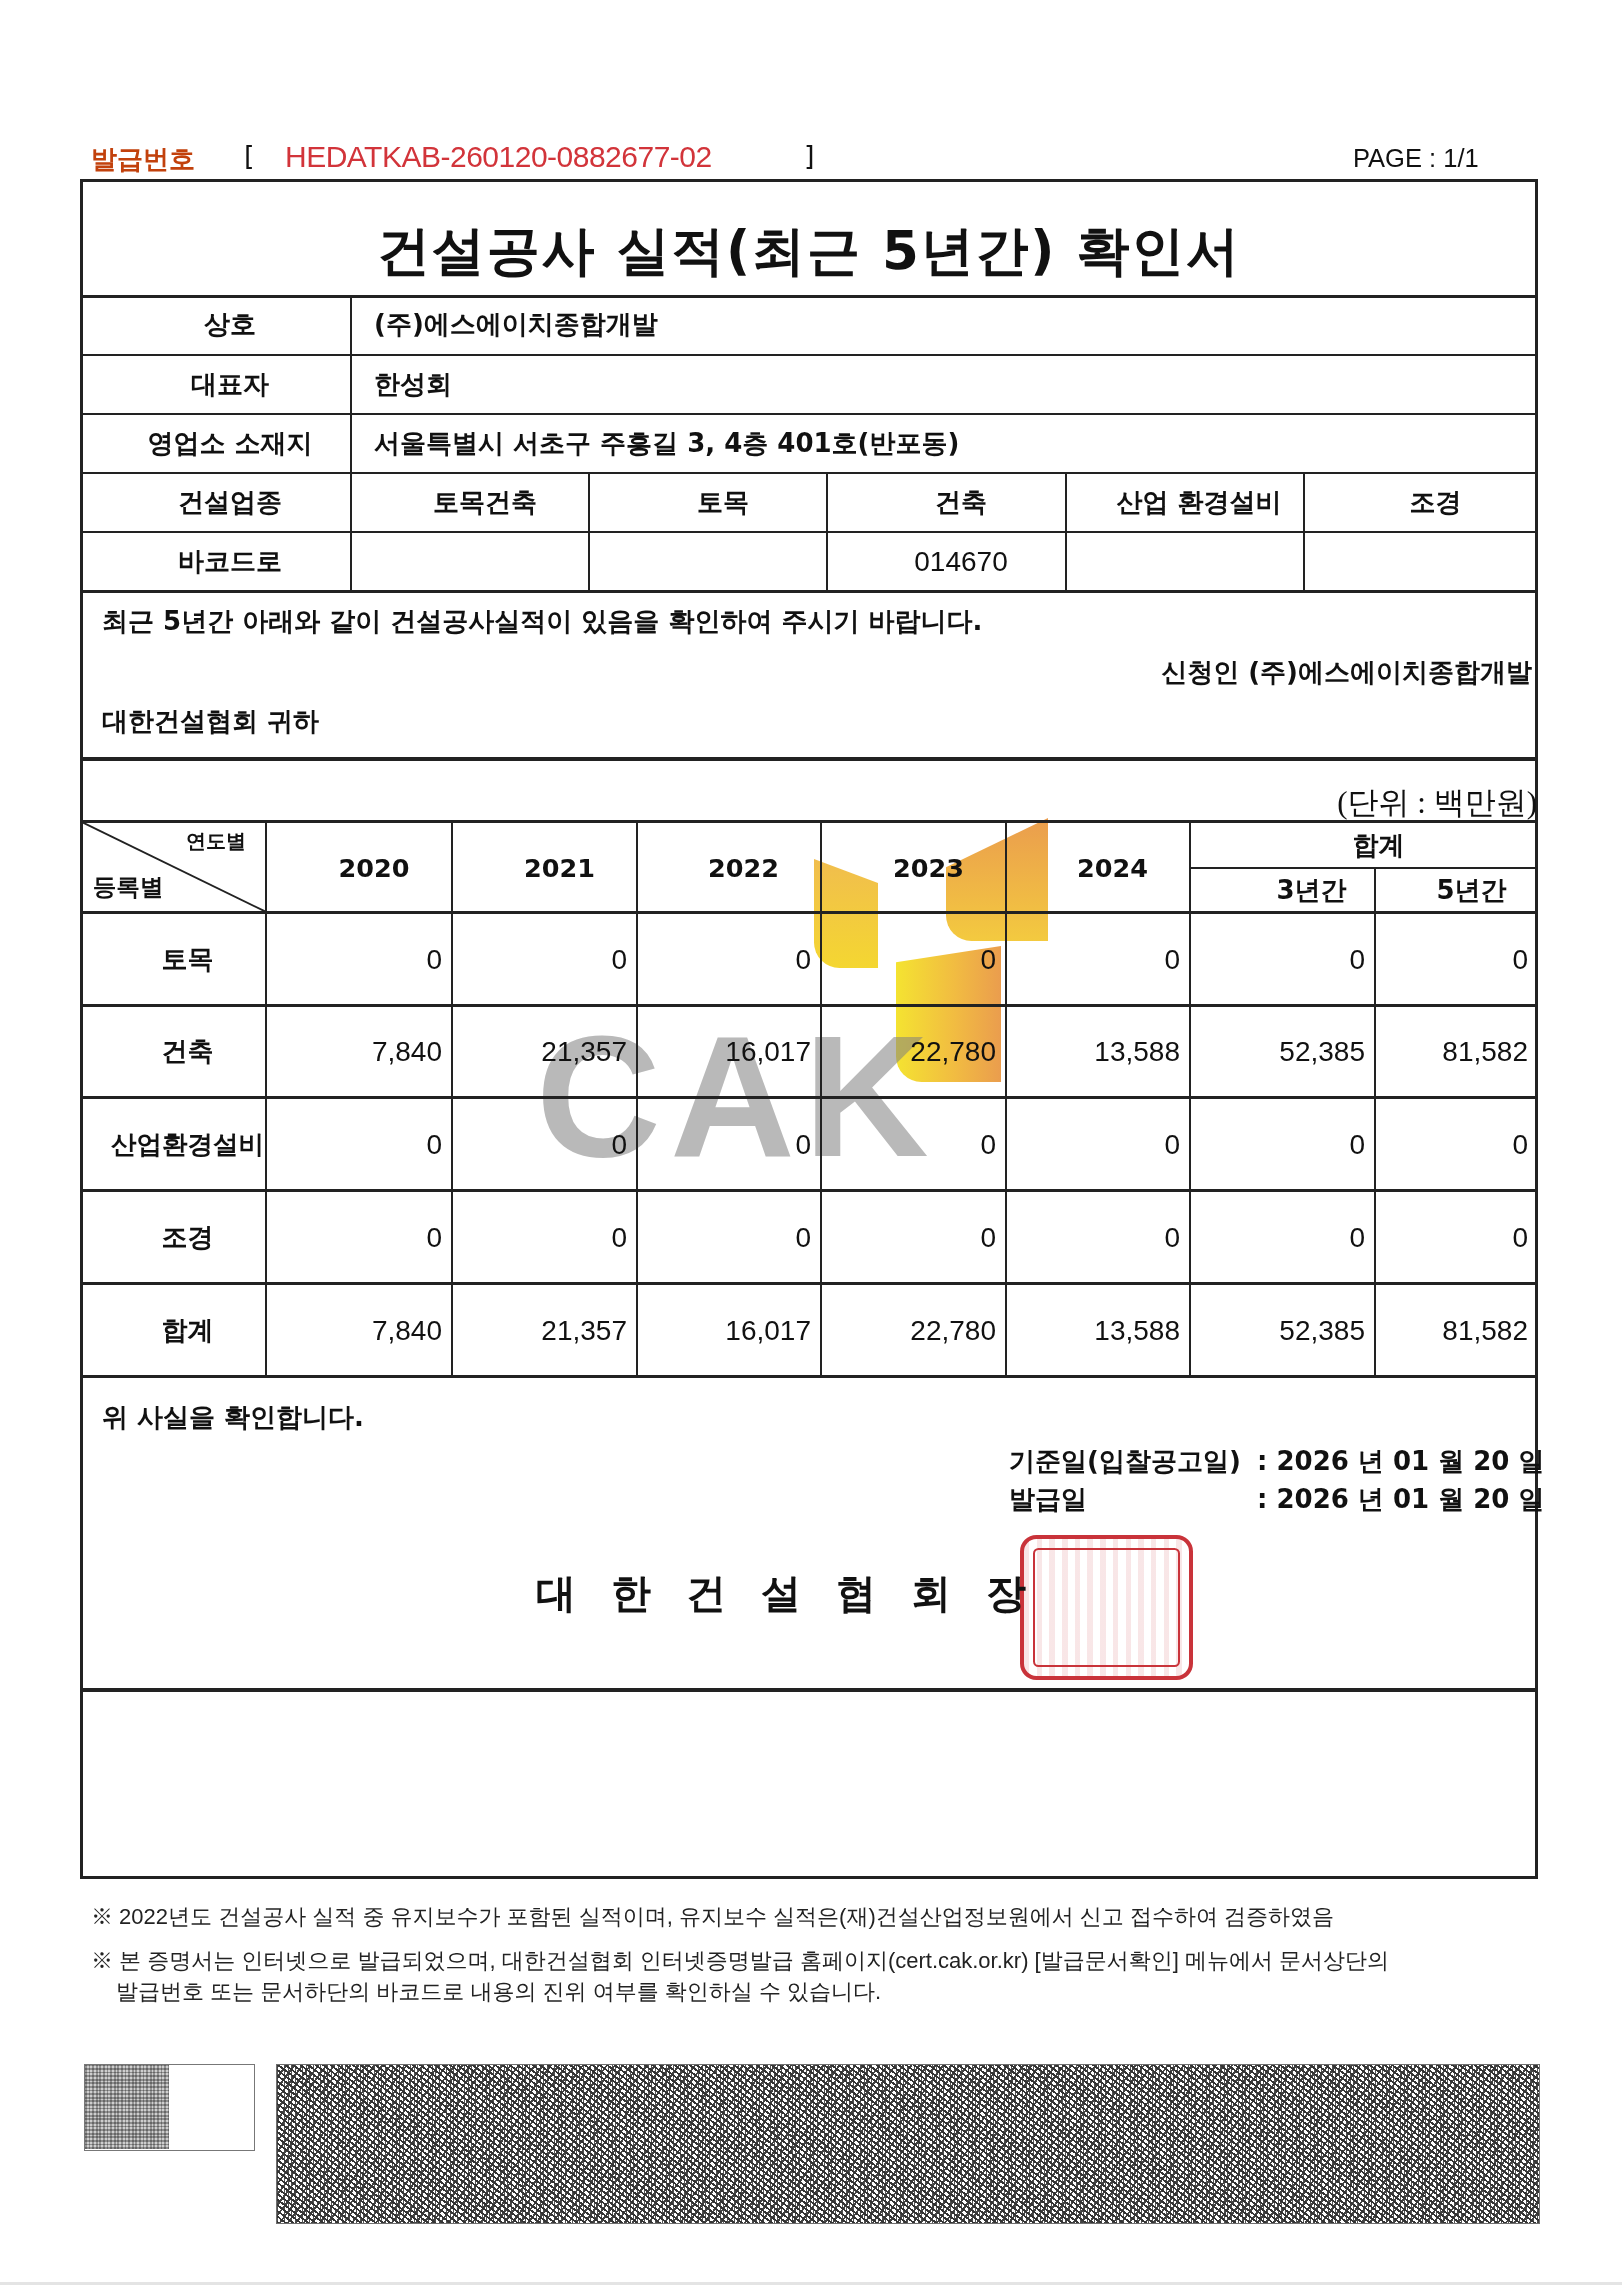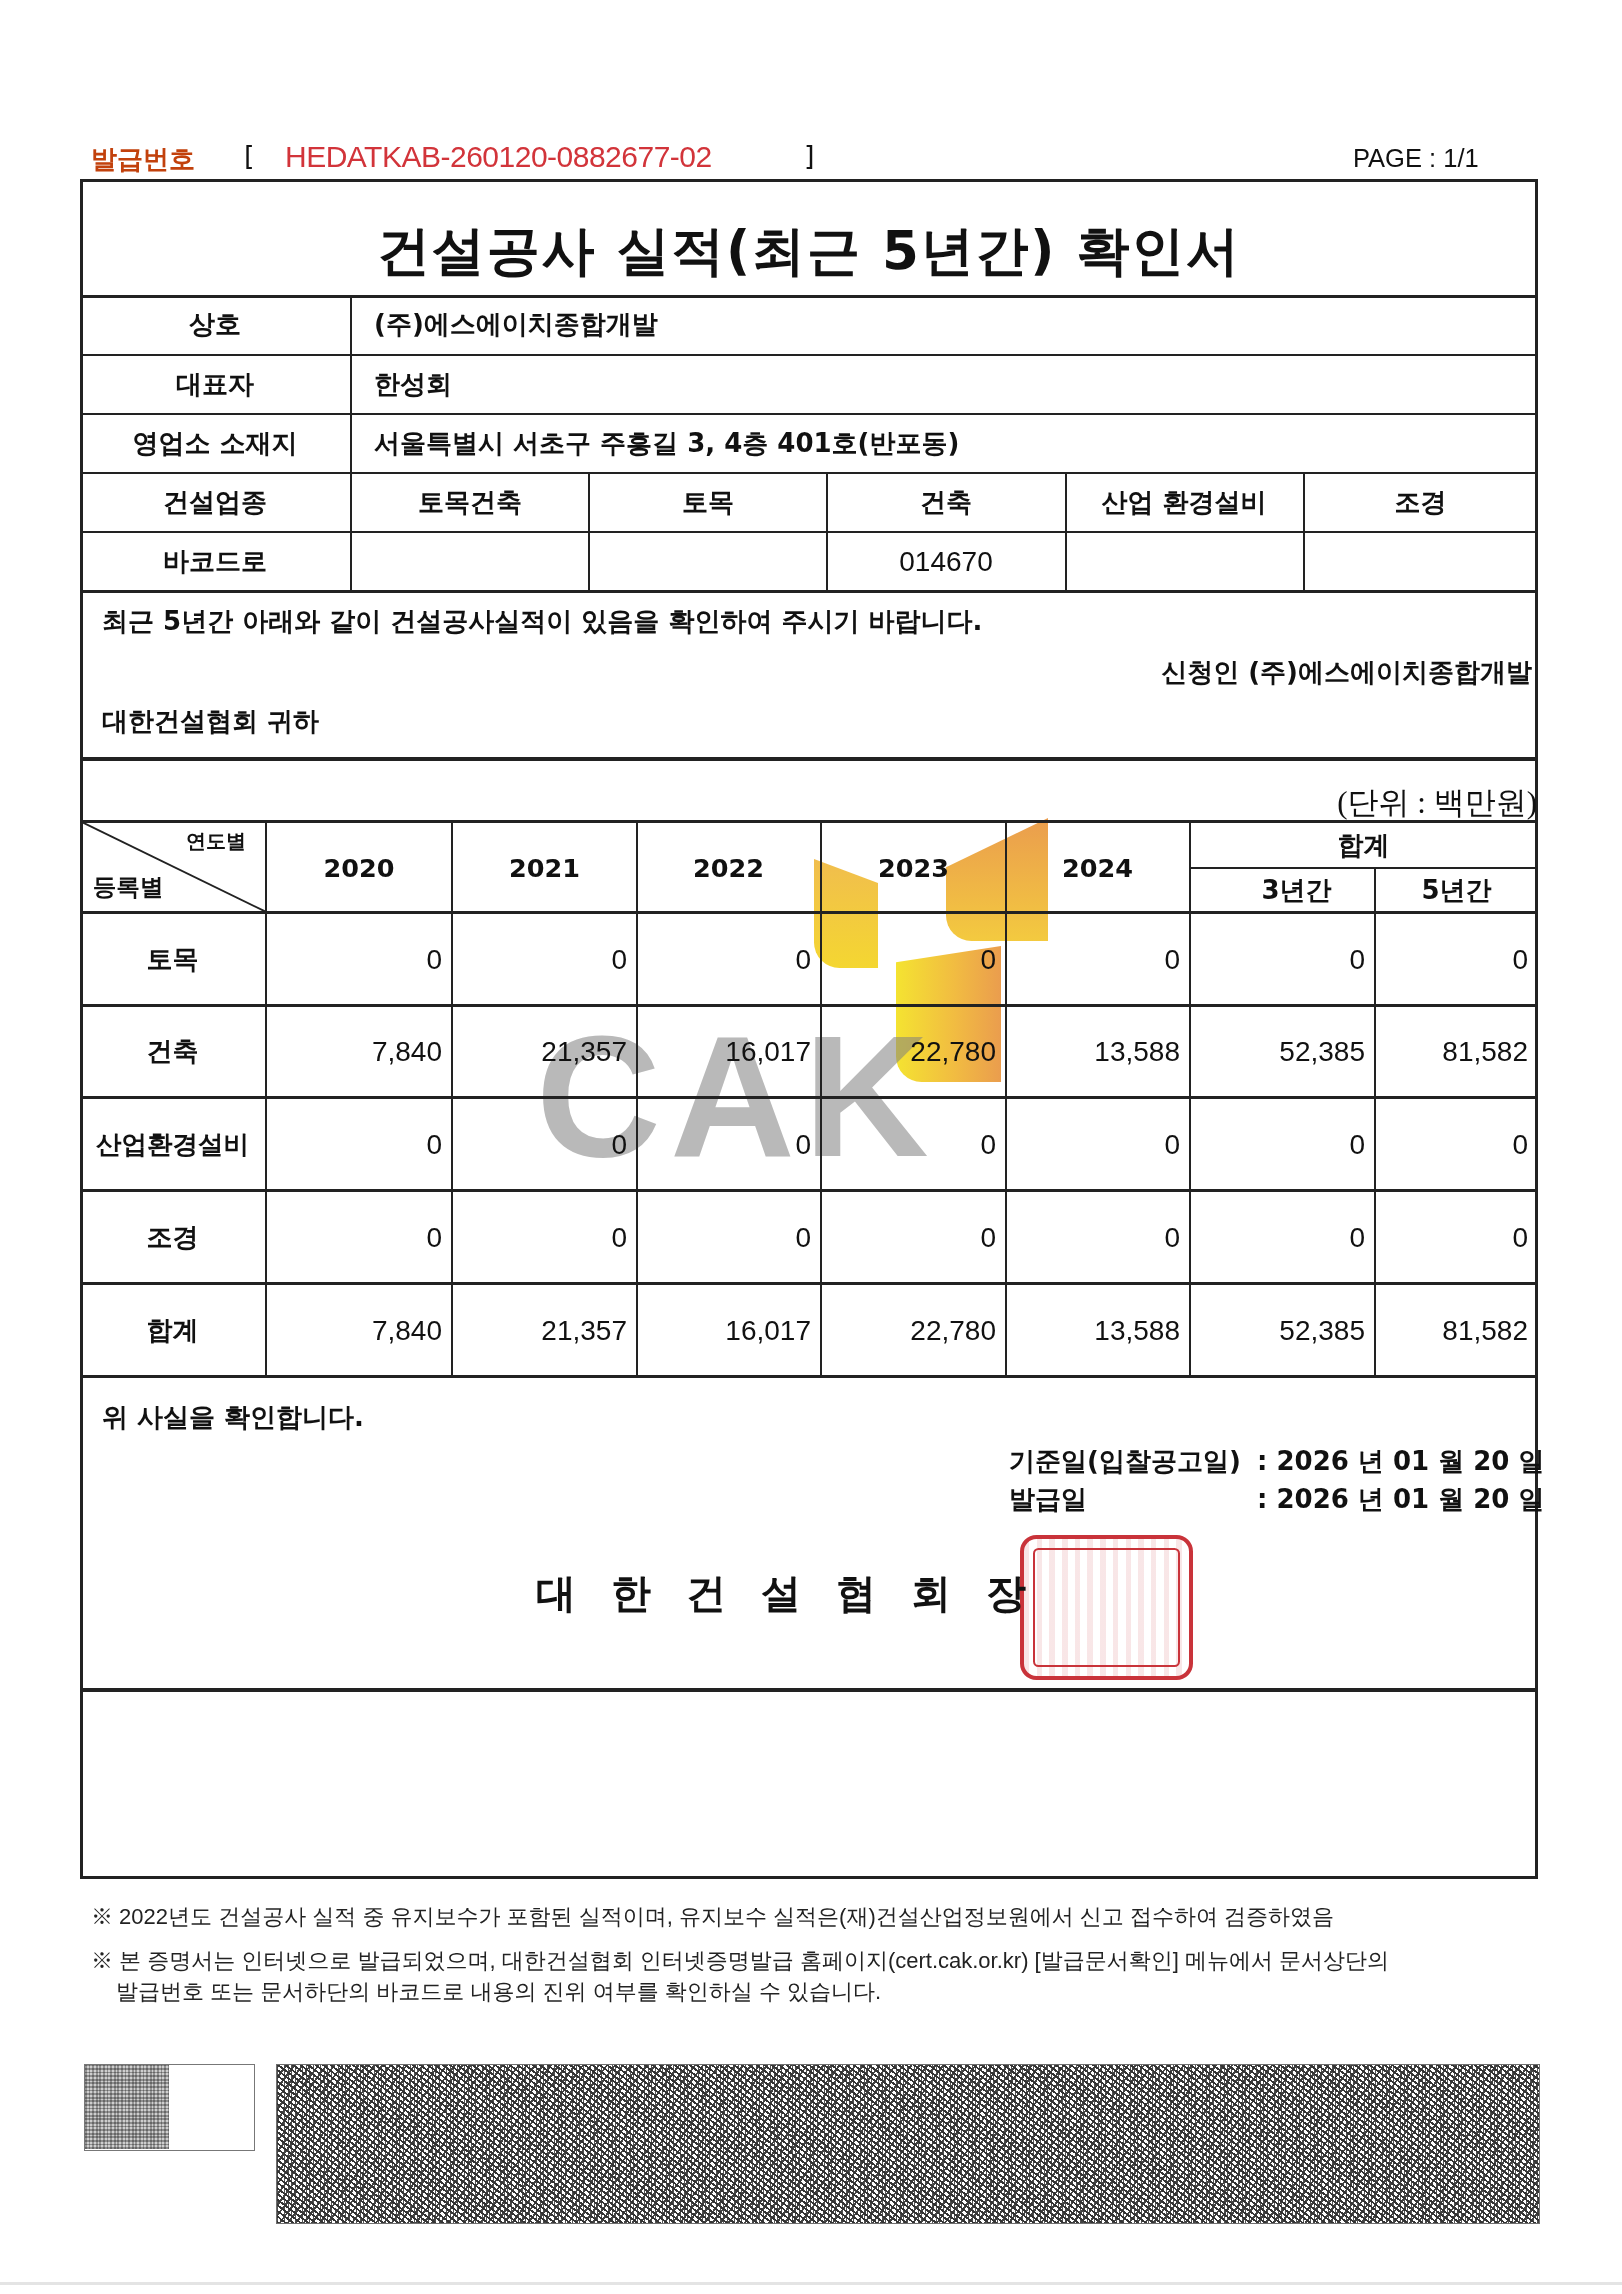--- a/index.html
+++ b/index.html
@@ -21,7 +21,7 @@
   .title { left: 80px; top: 216px; width: 1458px; text-align: center; font-size: 53px; font-weight: bold; letter-spacing: 1.8px; }
 
   .cell { position: absolute; display: flex; align-items: center; box-sizing: border-box; font-size: 26px; font-weight: bold; }
-  .center { justify-content: center; text-align: center; }
+  .center { justify-content: center; text-align: center; margin-left: 15px; }
   .left { justify-content: flex-start; padding-left: 27px; }
   .right { justify-content: flex-end; padding-right: 9px; }
   .num { font-weight: normal; font-family: Liberation Sans, sans-serif; font-size: 28px; }

